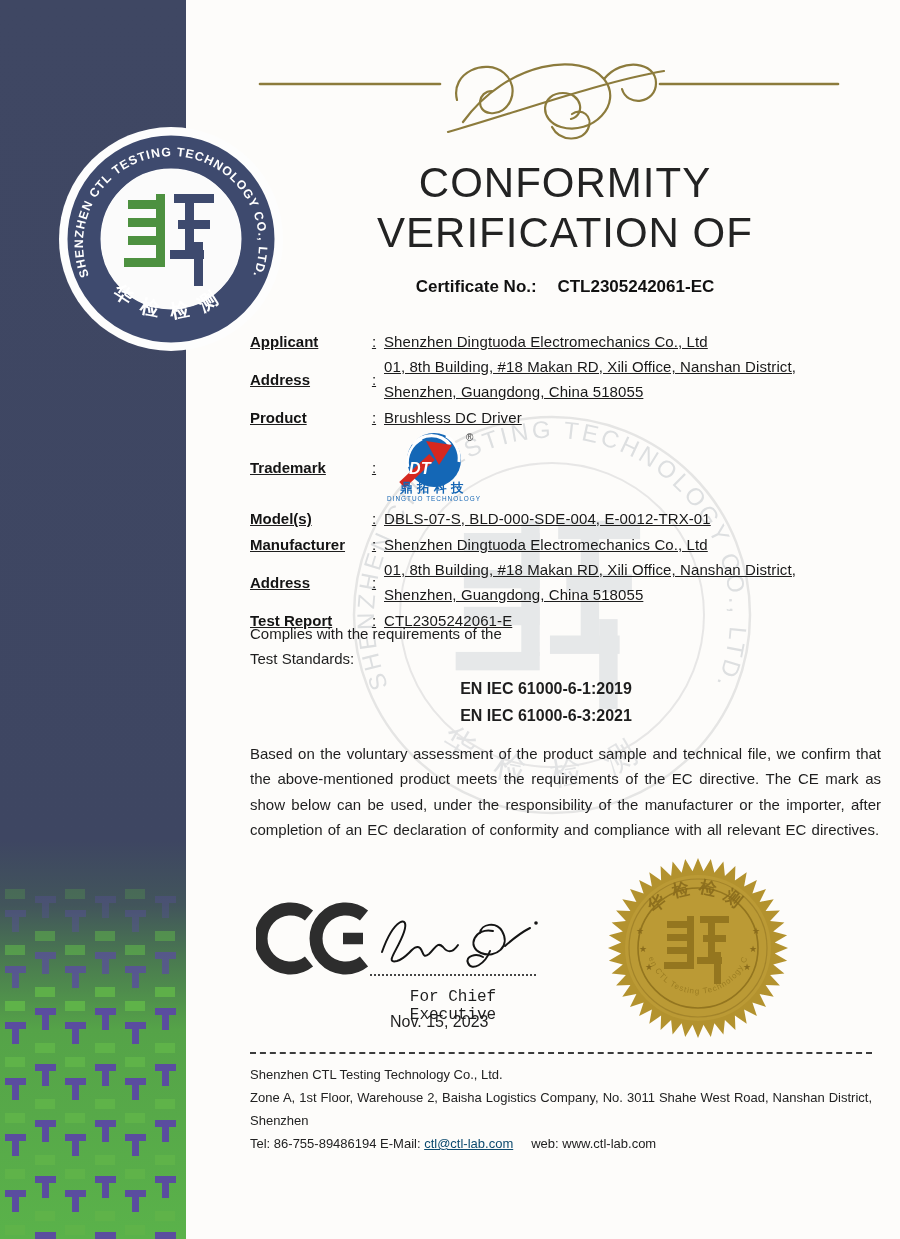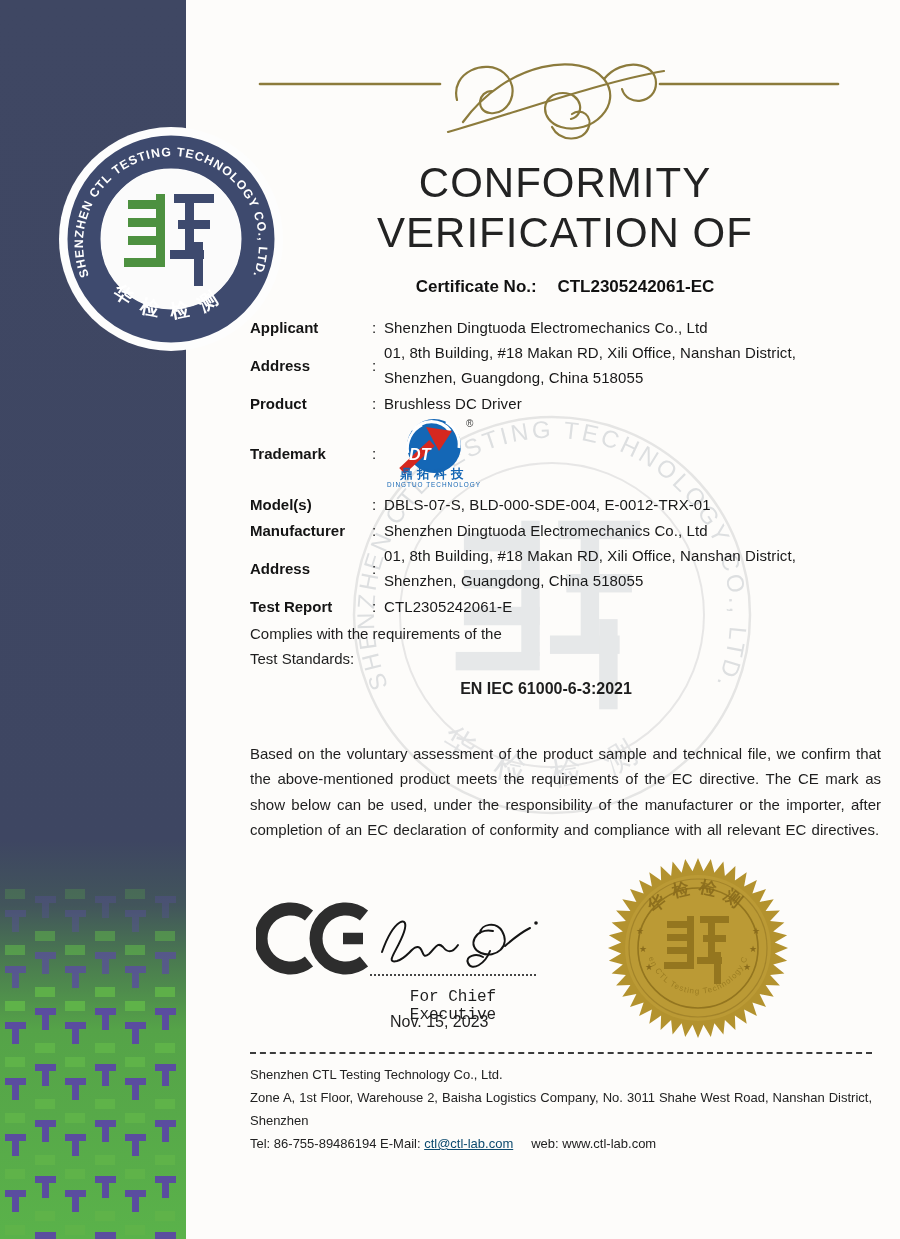--- a/index.html
+++ b/index.html
@@ -34,7 +34,7 @@
   }
   .certline .val { margin-left:16px; }
   
-  .fields { position:absolute; left:250px; top:314px; width:632px; z-index:2; }
+  .fields { position:absolute; left:250px; top:328px; width:632px; z-index:2;text-decoration:underline; }
   .frow { display:grid; grid-template-columns:114px 20px 1fr; align-items:center; }
   .frow .lbl { font-size:15px; font-weight:bold; color:#141414; }
   .frow .col { font-size:15px; color:#141414; text-align:center; }

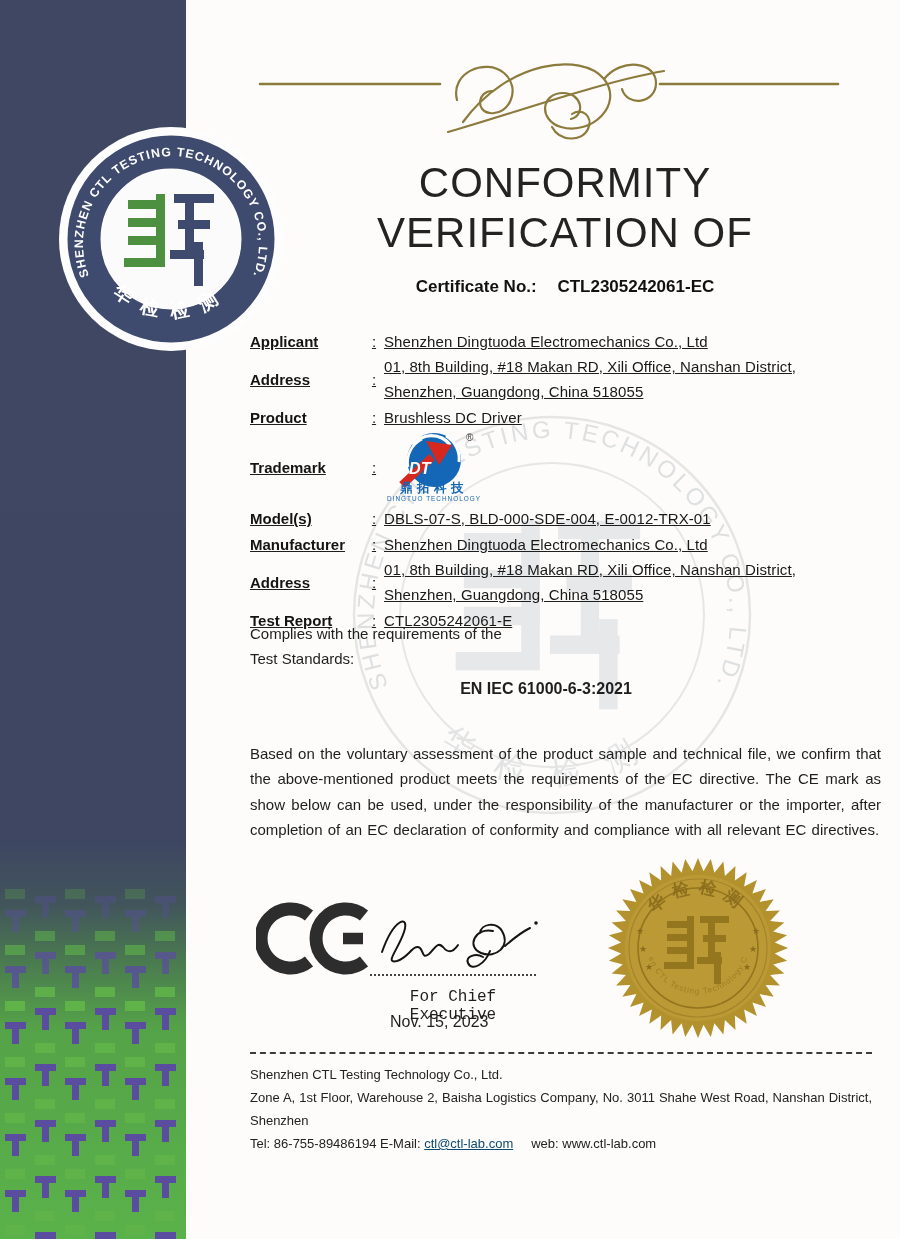--- a/index.html
+++ b/index.html
@@ -338,6 +338,7 @@
     <div class="line">Complies with the requirements of the</div>
     <div class="line">Test Standards:</div>
     <div class="standards">
+      <div>EN IEC 61000-6-1:2019</div>
       <div>EN IEC 61000-6-3:2021</div>
     </div>
   </div>

